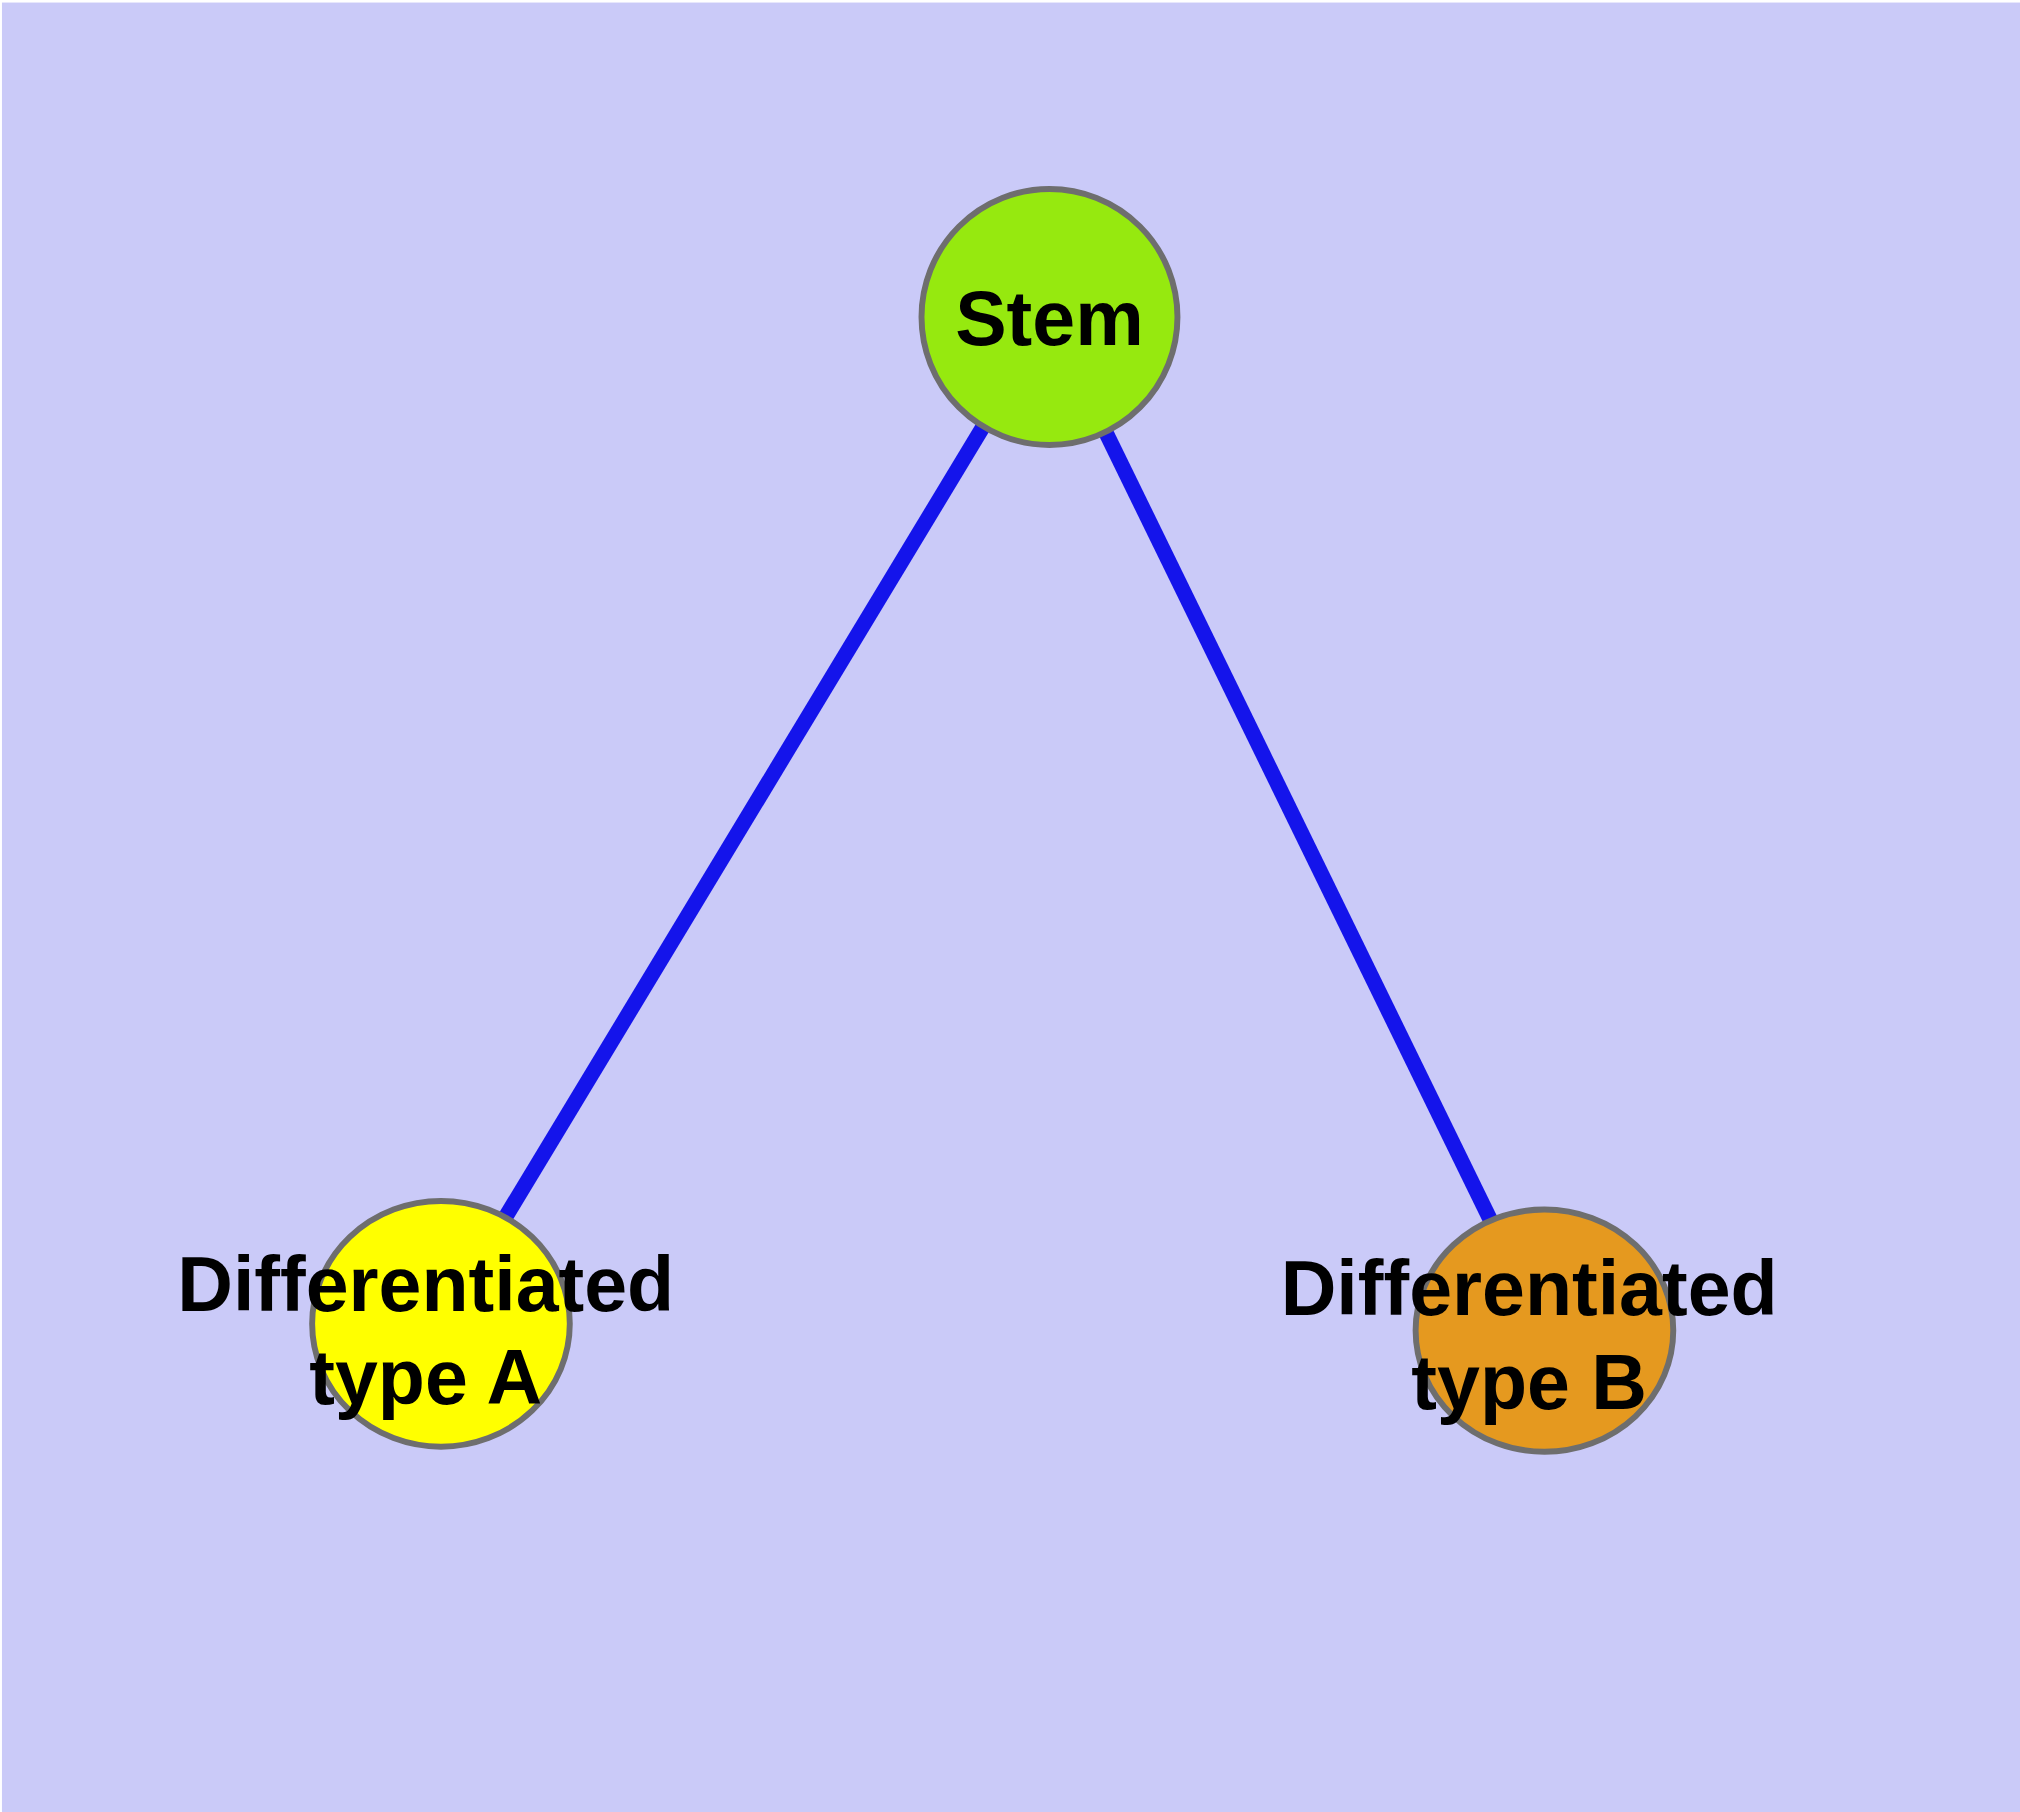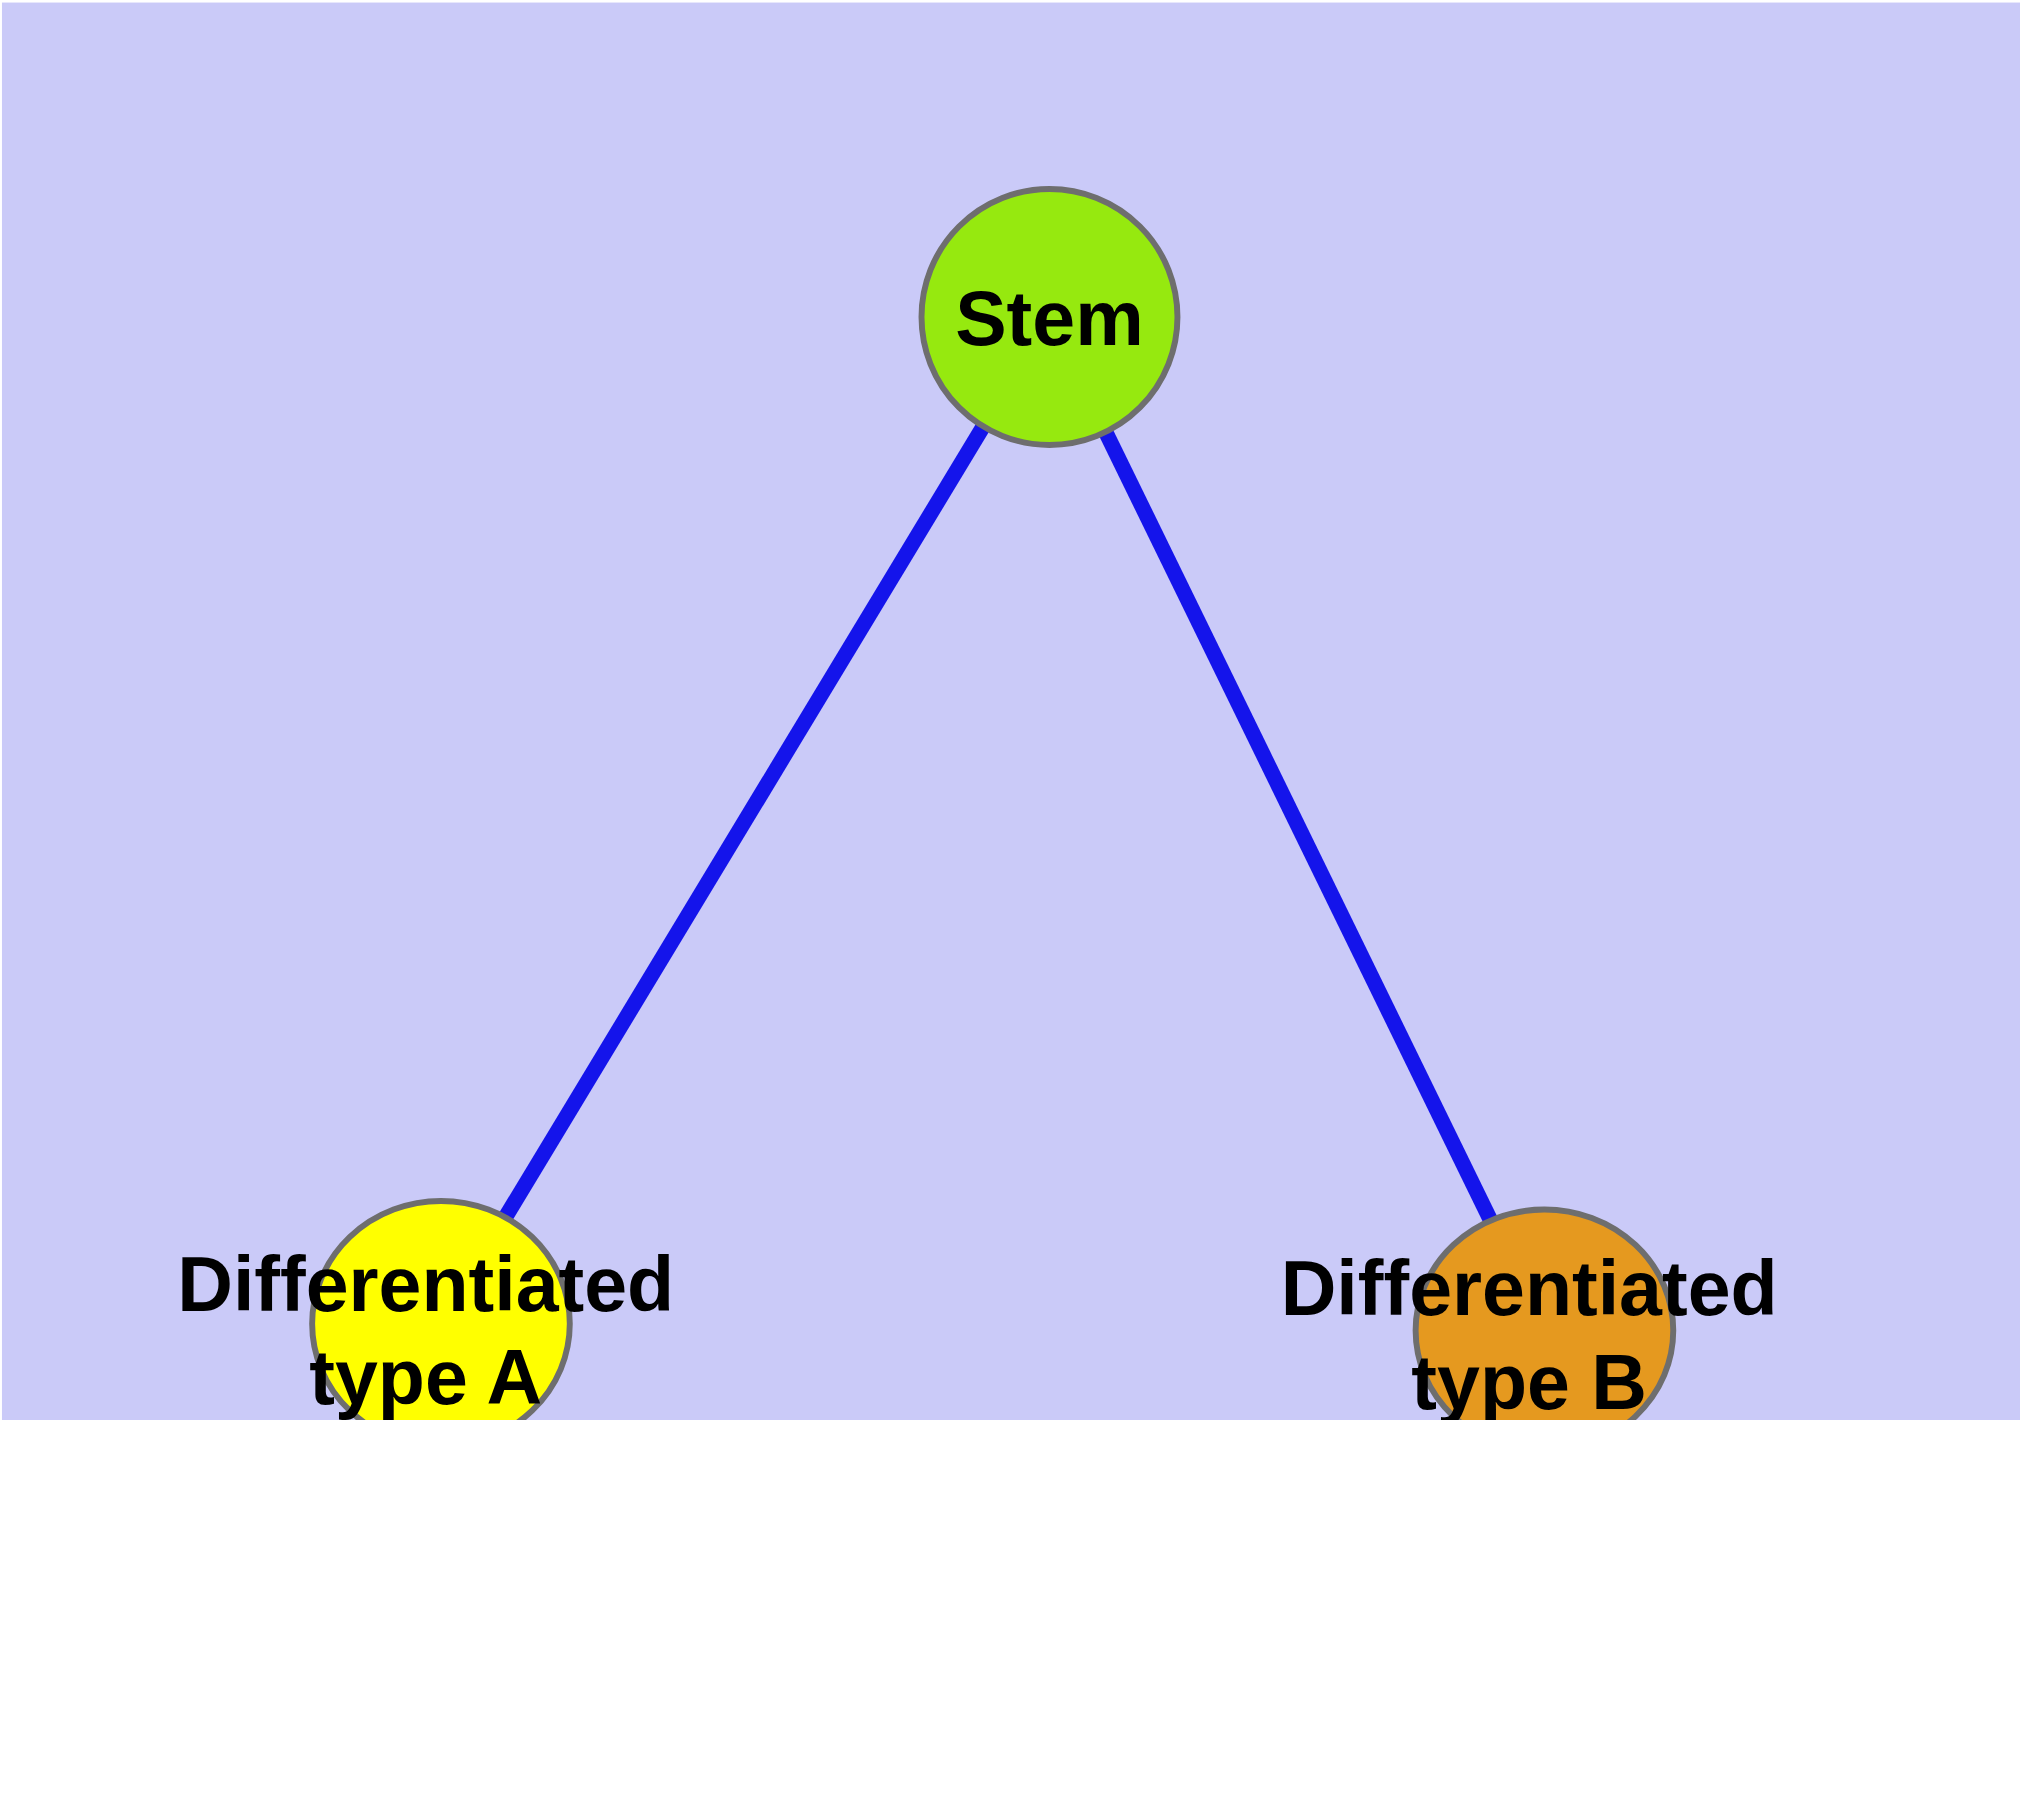--- a/index.html
+++ b/index.html
@@ -9,7 +9,7 @@
   }
   .stage {
     width: 2021px;
-    height: 1420px;
+    height: 1812px;
     position: relative;
   }
   svg.graph {

